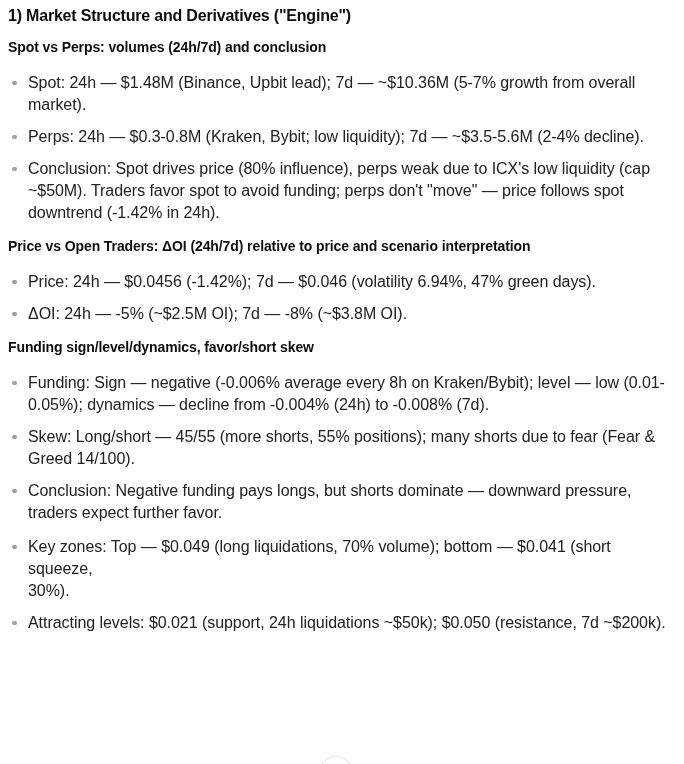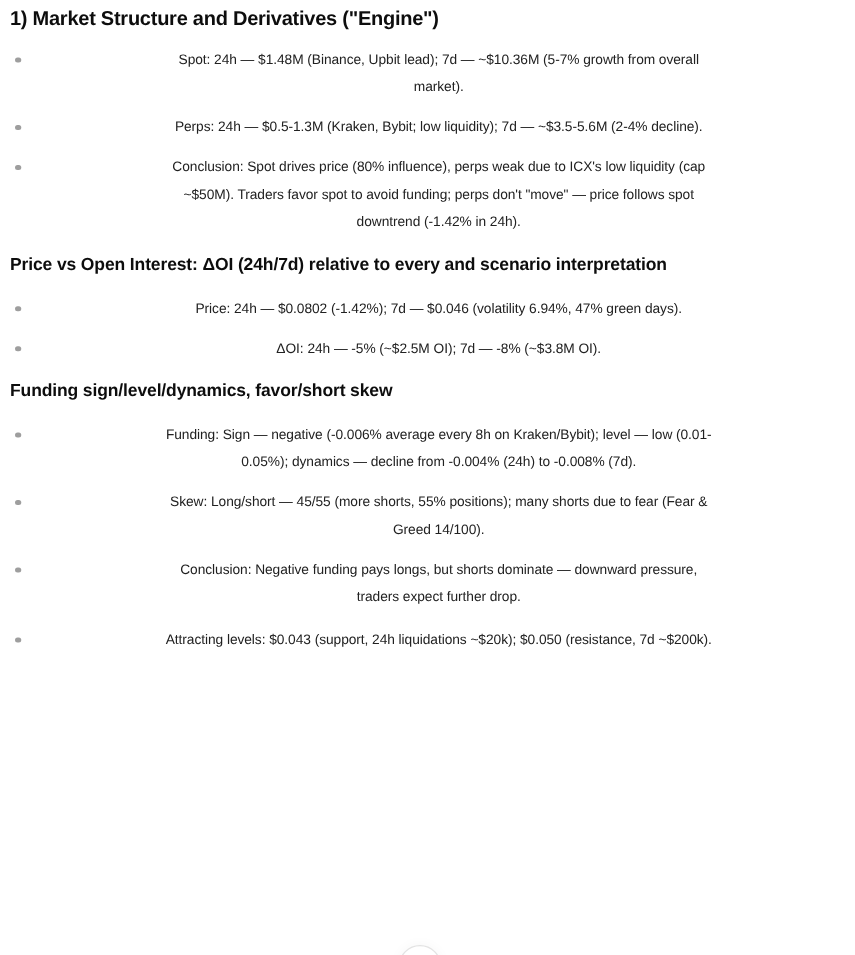--- a/index.html
+++ b/index.html
@@ -86,6 +86,7 @@
   <h1 class="doc-title">1) Market Structure and Derivatives ("Engine")</h1>
 
   <section>
+    <h2 class="section-heading">Spot vs Perps: volumes (24h/7d) and conclusion</h2>
     <ul class="bullet-list">
       <li>Spot: 24h — $1.48M (Binance, Upbit lead); 7d — ~$10.36M (5-7% growth from overall
 market).</li>

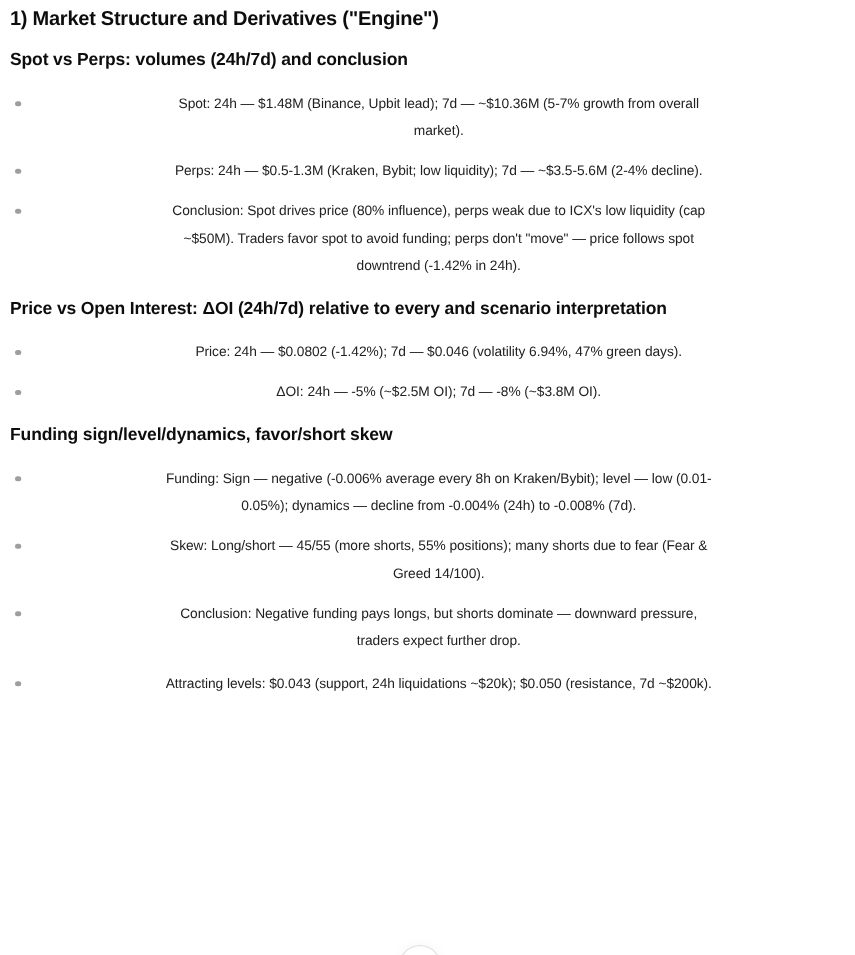--- a/index.html
+++ b/index.html
@@ -46,12 +46,11 @@
     position: relative;
     padding-left: 20px;
     margin: 0 0 10px 0;
-    font-size: 11px;
+    font-size: 16px;
     line-height: 22px;
     letter-spacing: -0.05px;
     white-space: pre-line;
     color: #212121;
-    text-align: center;
   }
   ul.bullet-list li:last-child { margin-bottom: 0; }
   ul.bullet-list li::before {

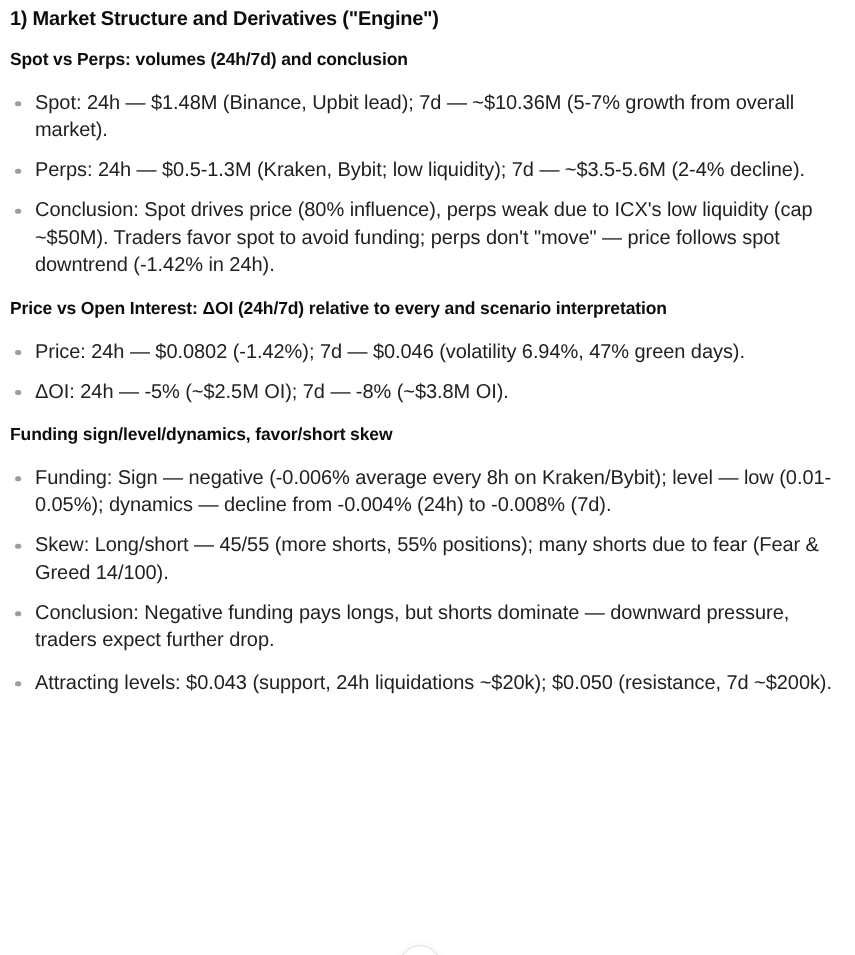--- a/index.html
+++ b/index.html
@@ -89,7 +89,7 @@
     <ul class="bullet-list">
       <li>Spot: 24h — $1.48M (Binance, Upbit lead); 7d — ~$10.36M (5-7% growth from overall
 market).</li>
-      <li>Perps: 24h — $0.5-1.3M (Kraken, Bybit; low liquidity); 7d — ~$3.5-5.6M (2-4% decline).</li>
+      <li>Perps: 24h — $0.3-0.8M (Kraken, Bybit; low liquidity); 7d — ~$3.5-5.6M (2-4% decline).</li>
       <li>Conclusion: Spot drives price (80% influence), perps weak due to ICX's low liquidity (cap
 ~$50M). Traders favor spot to avoid funding; perps don't "move" — price follows spot
 downtrend (-1.42% in 24h).</li>

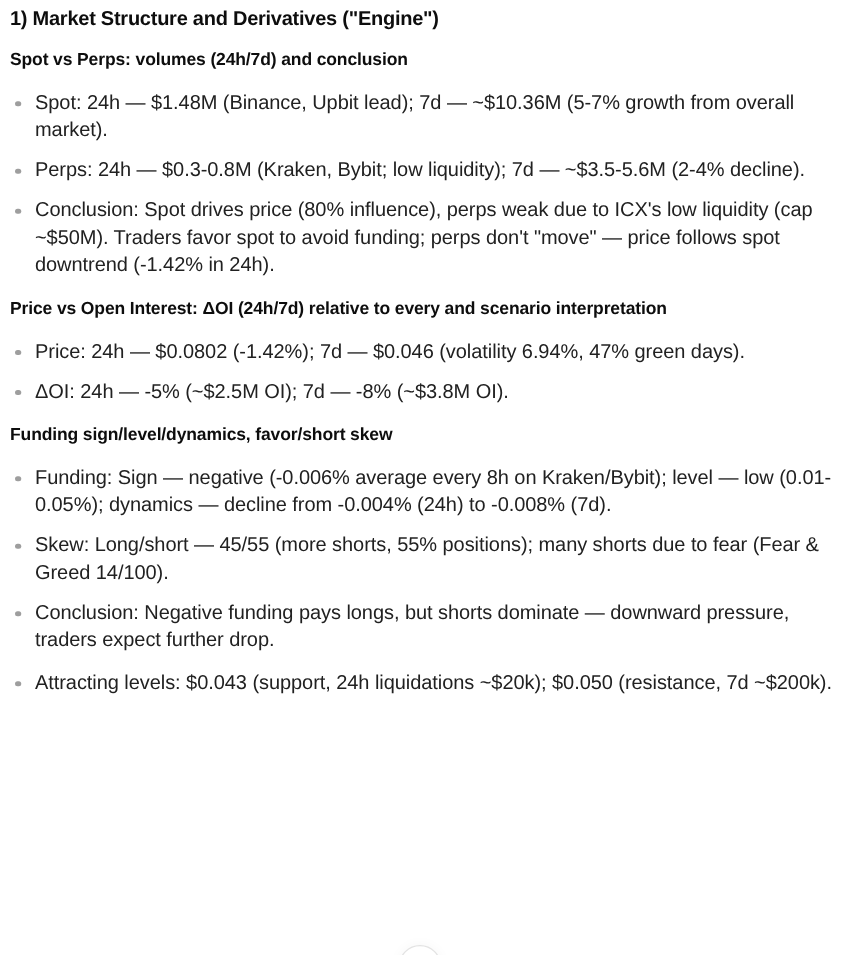--- a/index.html
+++ b/index.html
@@ -97,7 +97,7 @@
   </section>
 
   <section>
-    <h2 class="section-heading">Price vs Open Interest: ΔOI (24h/7d) relative to every and scenario interpretation</h2>
+    <h2 class="section-heading">Price vs Open Traders: ΔOI (24h/7d) relative to price and scenario interpretation</h2>
     <ul class="bullet-list">
       <li>Price: 24h — $0.0802 (-1.42%); 7d — $0.046 (volatility 6.94%, 47% green days).</li>
       <li>ΔOI: 24h — -5% (~$2.5M OI); 7d — -8% (~$3.8M OI).</li>

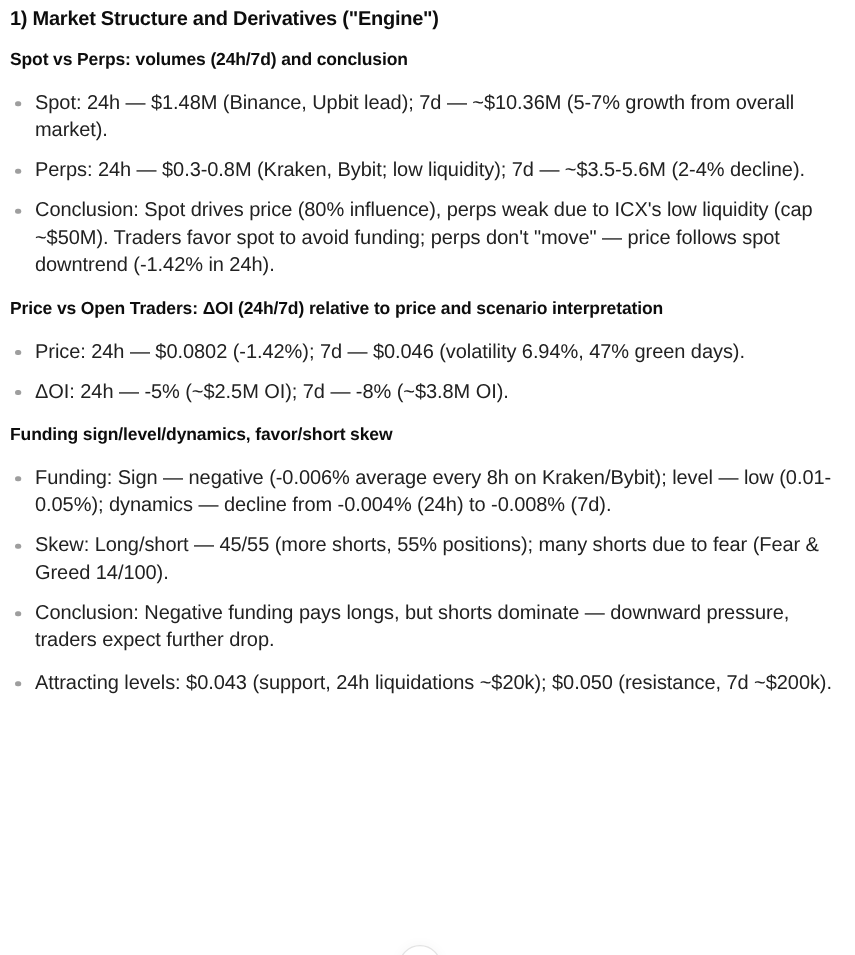--- a/index.html
+++ b/index.html
@@ -99,7 +99,7 @@
   <section>
     <h2 class="section-heading">Price vs Open Traders: ΔOI (24h/7d) relative to price and scenario interpretation</h2>
     <ul class="bullet-list">
-      <li>Price: 24h — $0.0802 (-1.42%); 7d — $0.046 (volatility 6.94%, 47% green days).</li>
+      <li>Price: 24h — $0.0456 (-1.42%); 7d — $0.046 (volatility 6.94%, 47% green days).</li>
       <li>ΔOI: 24h — -5% (~$2.5M OI); 7d — -8% (~$3.8M OI).</li>
     </ul>
   </section>

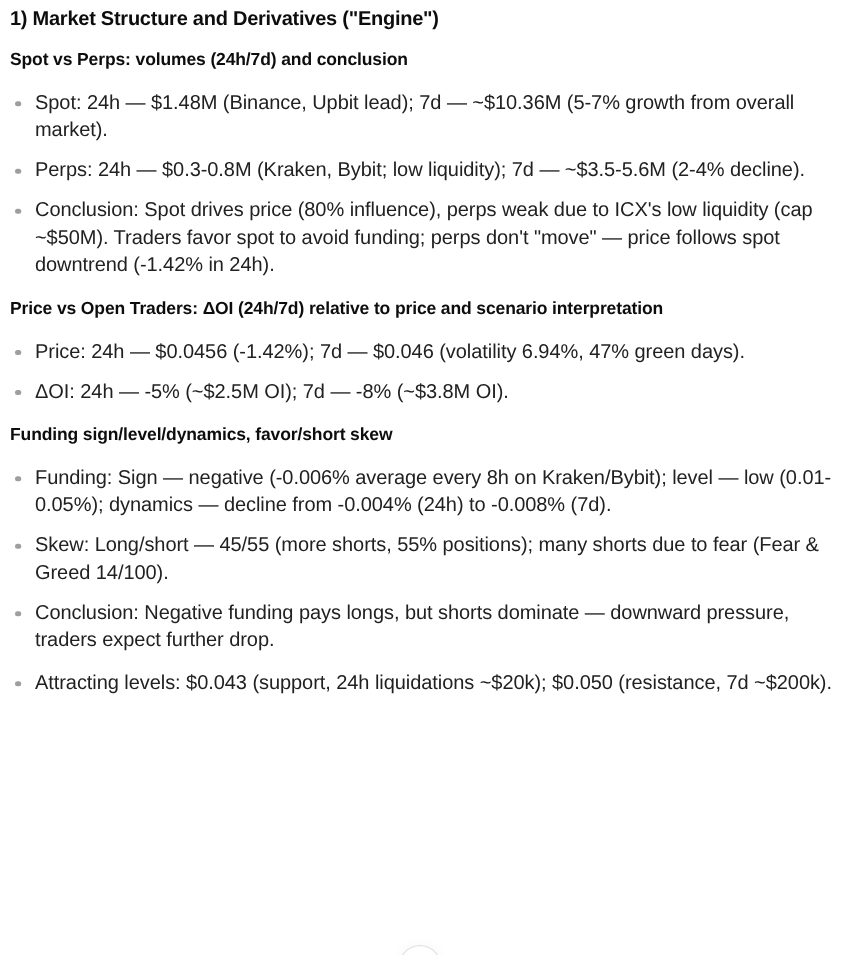--- a/index.html
+++ b/index.html
@@ -112,7 +112,7 @@
       <li>Skew: Long/short — 45/55 (more shorts, 55% positions); many shorts due to fear (Fear &amp;
 Greed 14/100).</li>
       <li>Conclusion: Negative funding pays longs, but shorts dominate — downward pressure,
-traders expect further drop.</li>
+traders expect further favor.</li>
     </ul>
   </section>
 

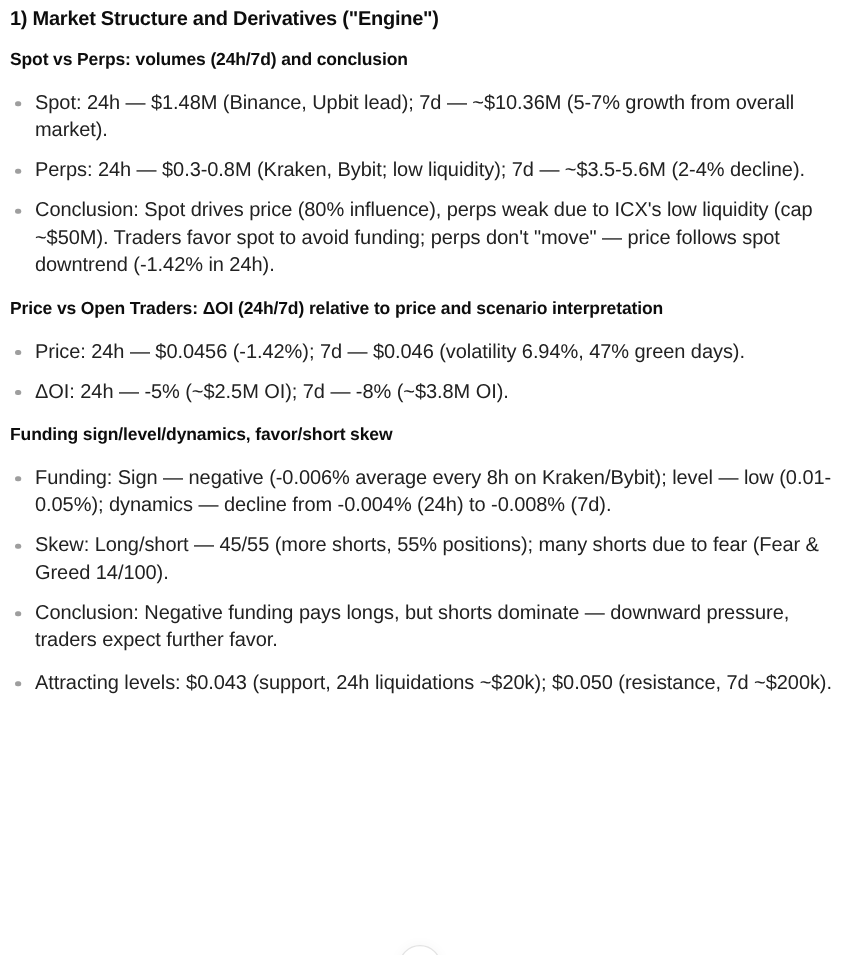--- a/index.html
+++ b/index.html
@@ -118,6 +118,8 @@
 
   <section>
     <ul class="bullet-list">
+      <li>Key zones: Top — $0.049 (long liquidations, 70% volume); bottom — $0.041 (short squeeze,
+30%).</li>
       <li>Attracting levels: $0.043 (support, 24h liquidations ~$20k); $0.050 (resistance, 7d ~$200k).</li>
     </ul>
   </section>

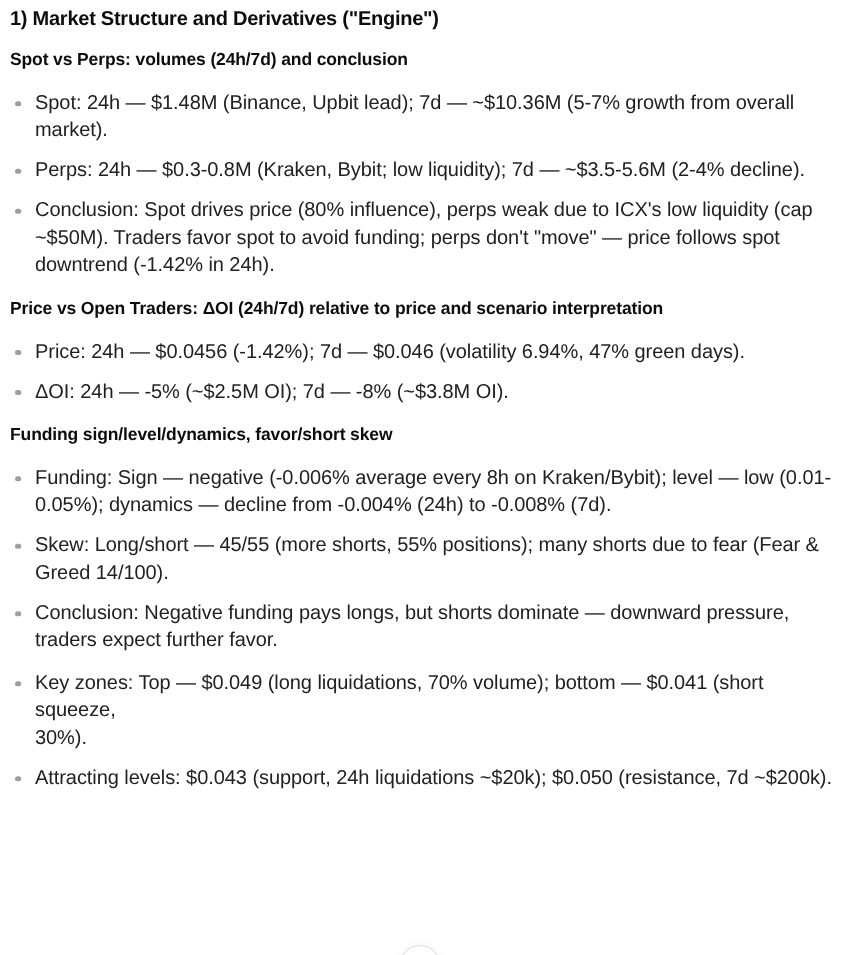--- a/index.html
+++ b/index.html
@@ -120,7 +120,7 @@
     <ul class="bullet-list">
       <li>Key zones: Top — $0.049 (long liquidations, 70% volume); bottom — $0.041 (short squeeze,
 30%).</li>
-      <li>Attracting levels: $0.043 (support, 24h liquidations ~$20k); $0.050 (resistance, 7d ~$200k).</li>
+      <li>Attracting levels: $0.021 (support, 24h liquidations ~$50k); $0.050 (resistance, 7d ~$200k).</li>
     </ul>
   </section>
 

